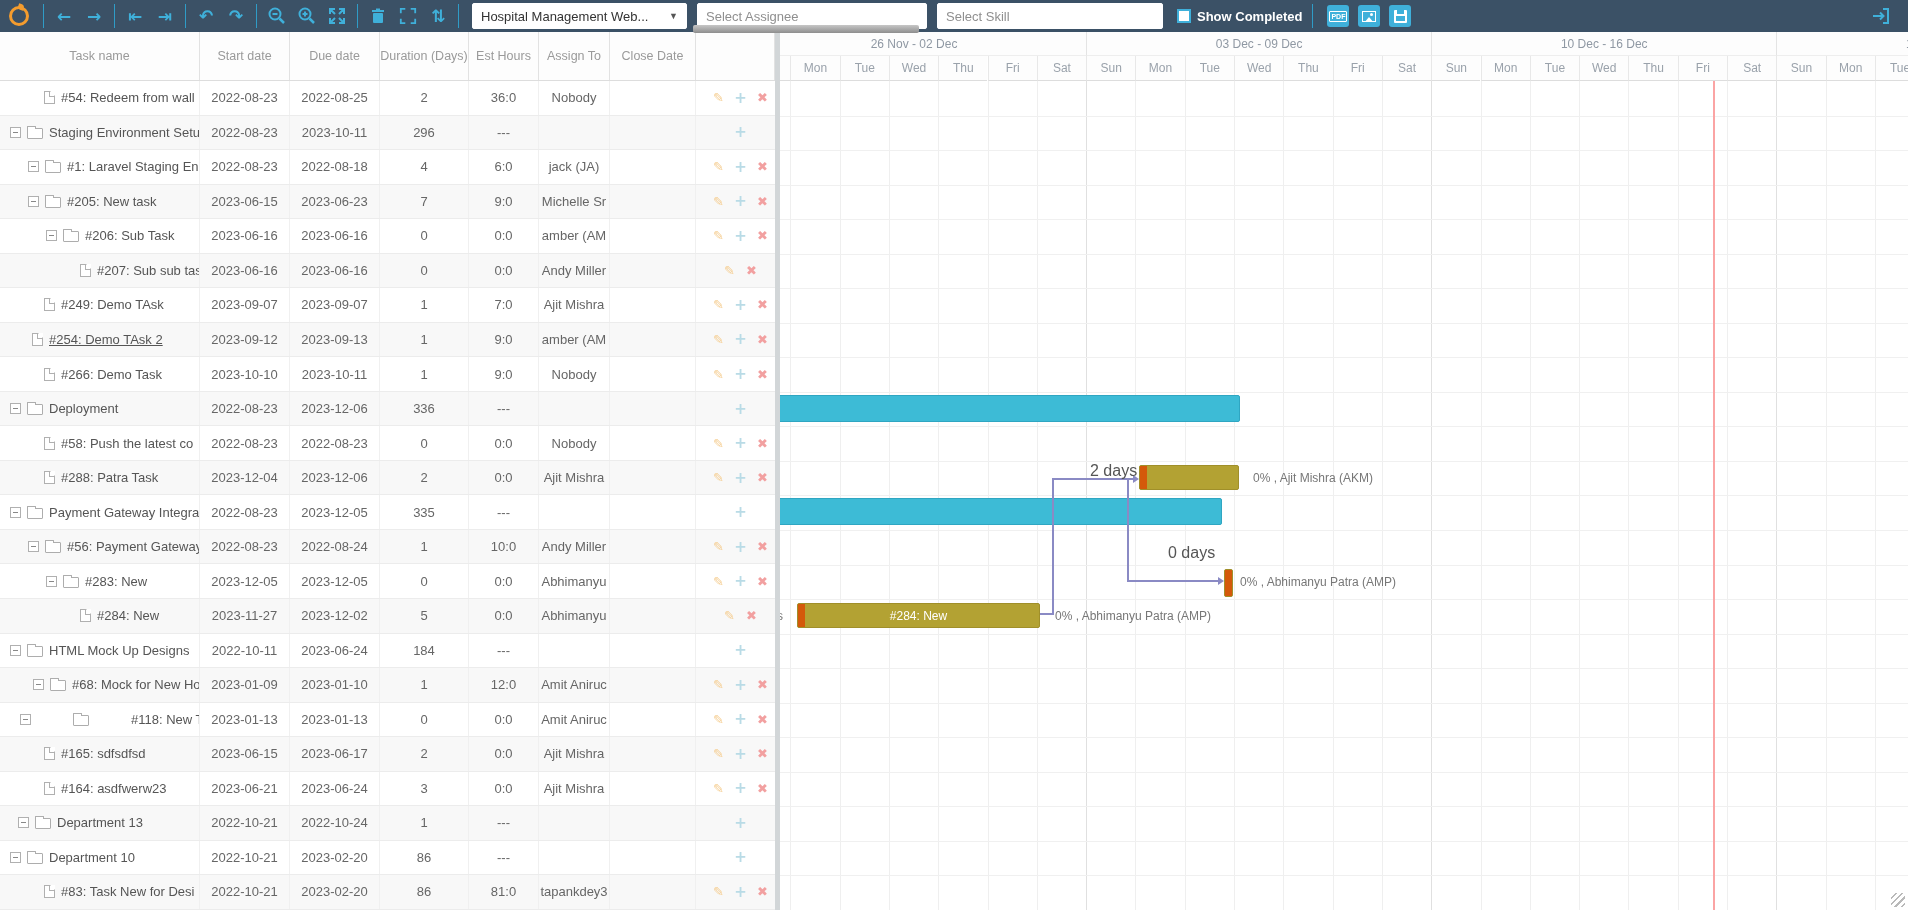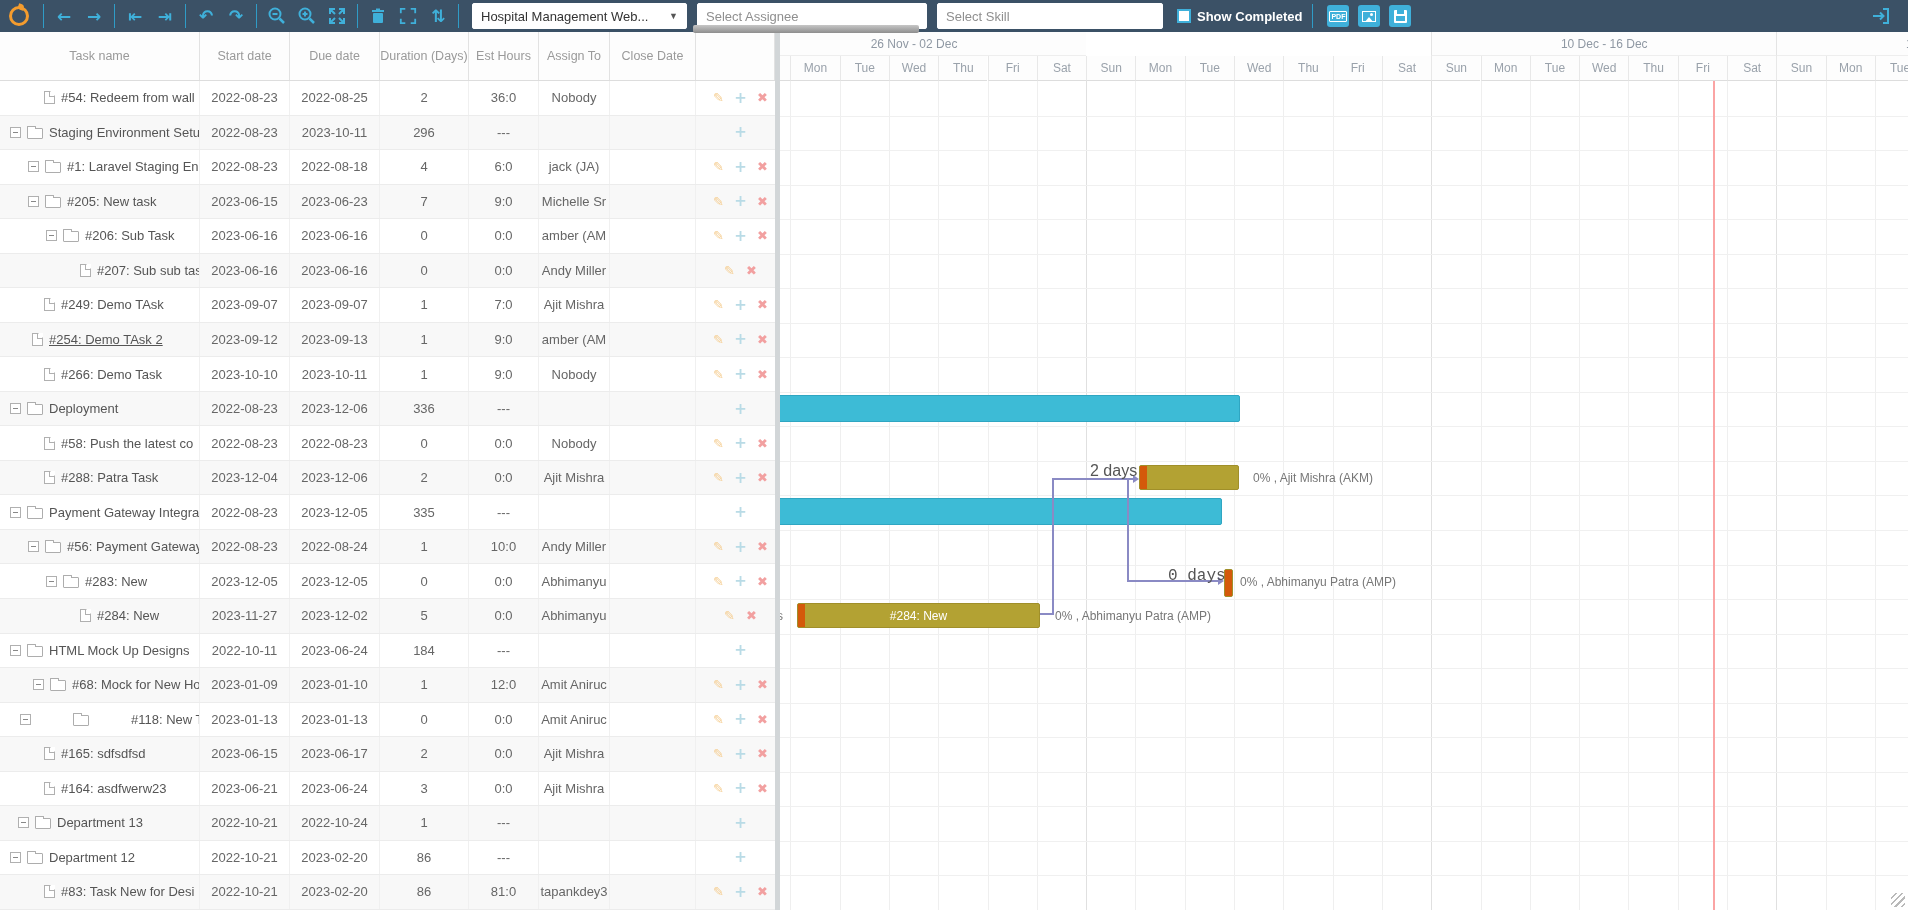--- a/index.html
+++ b/index.html
@@ -607,6 +607,7 @@
   <div id="gantt-pane">
     <div class="g-inner" id="g-inner">
         <div class="wk-cell" style="left: 741px; width: 345.1px;">26 Nov - 02 Dec</div>
+        <div class="wk-cell" style="left: 1086.1px; width: 345.1px;">03 Dec - 09 Dec</div>
         <div class="wk-cell" style="left: 1431.2px; width: 345.1px;">10 Dec - 16 Dec</div>
         <div class="wk-cell" style="left: 1776.3px; width: 345.1px;">17 Dec - 23 Dec</div>
         <div class="day-cell" style="left: 741px; width: 49.3px;">Sun</div>

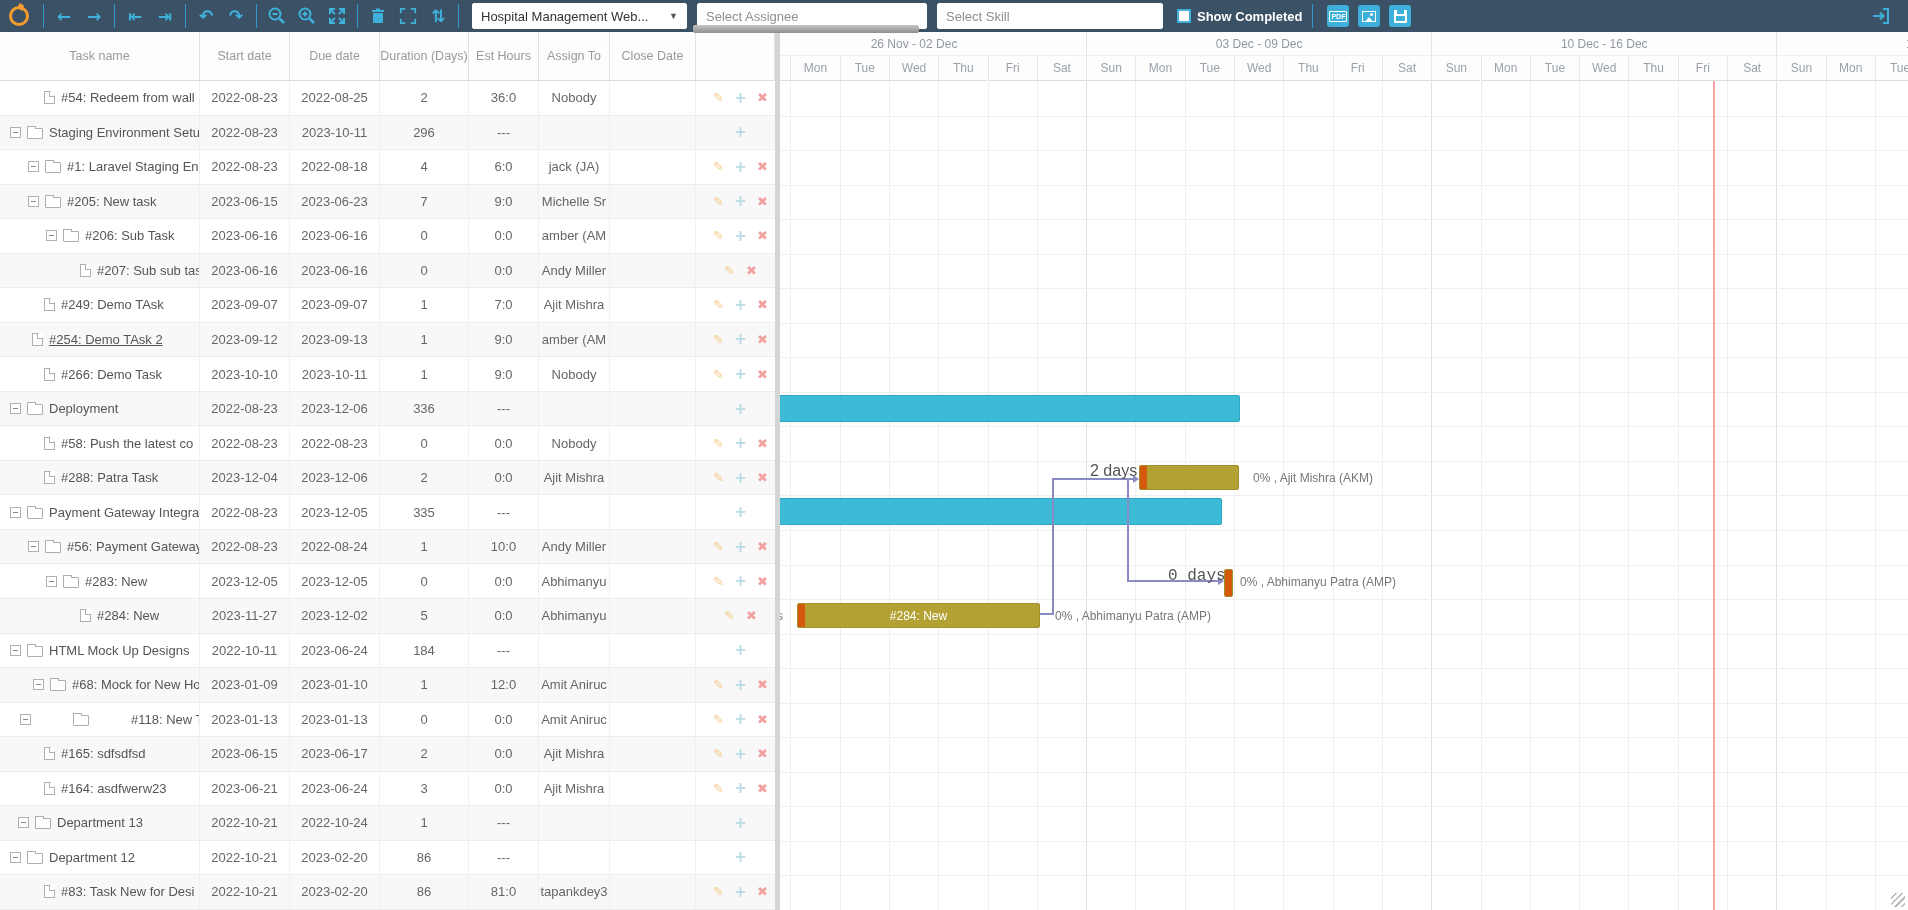--- a/index.html
+++ b/index.html
@@ -706,7 +706,7 @@
         <div class="link-seg" style="left: 1127px; top: 479px; width: 1.5px; height: 102px;"></div>
         <div class="link-seg" style="left: 1127px; top: 580px; width: 91px; height: 1.5px;"></div>
         <div class="link-arrow" style="left: 1218px; top: 577px;"></div>
-        <div class="link-label" style="left: 1168px; top: 567px; font-family: Liberation Mono, monospace;">0 days</div>
+        <div class="link-label" style="left: 1168px; top: 544px;">0 days</div>
       </div>
   <div id="grip"></div>
     </div>

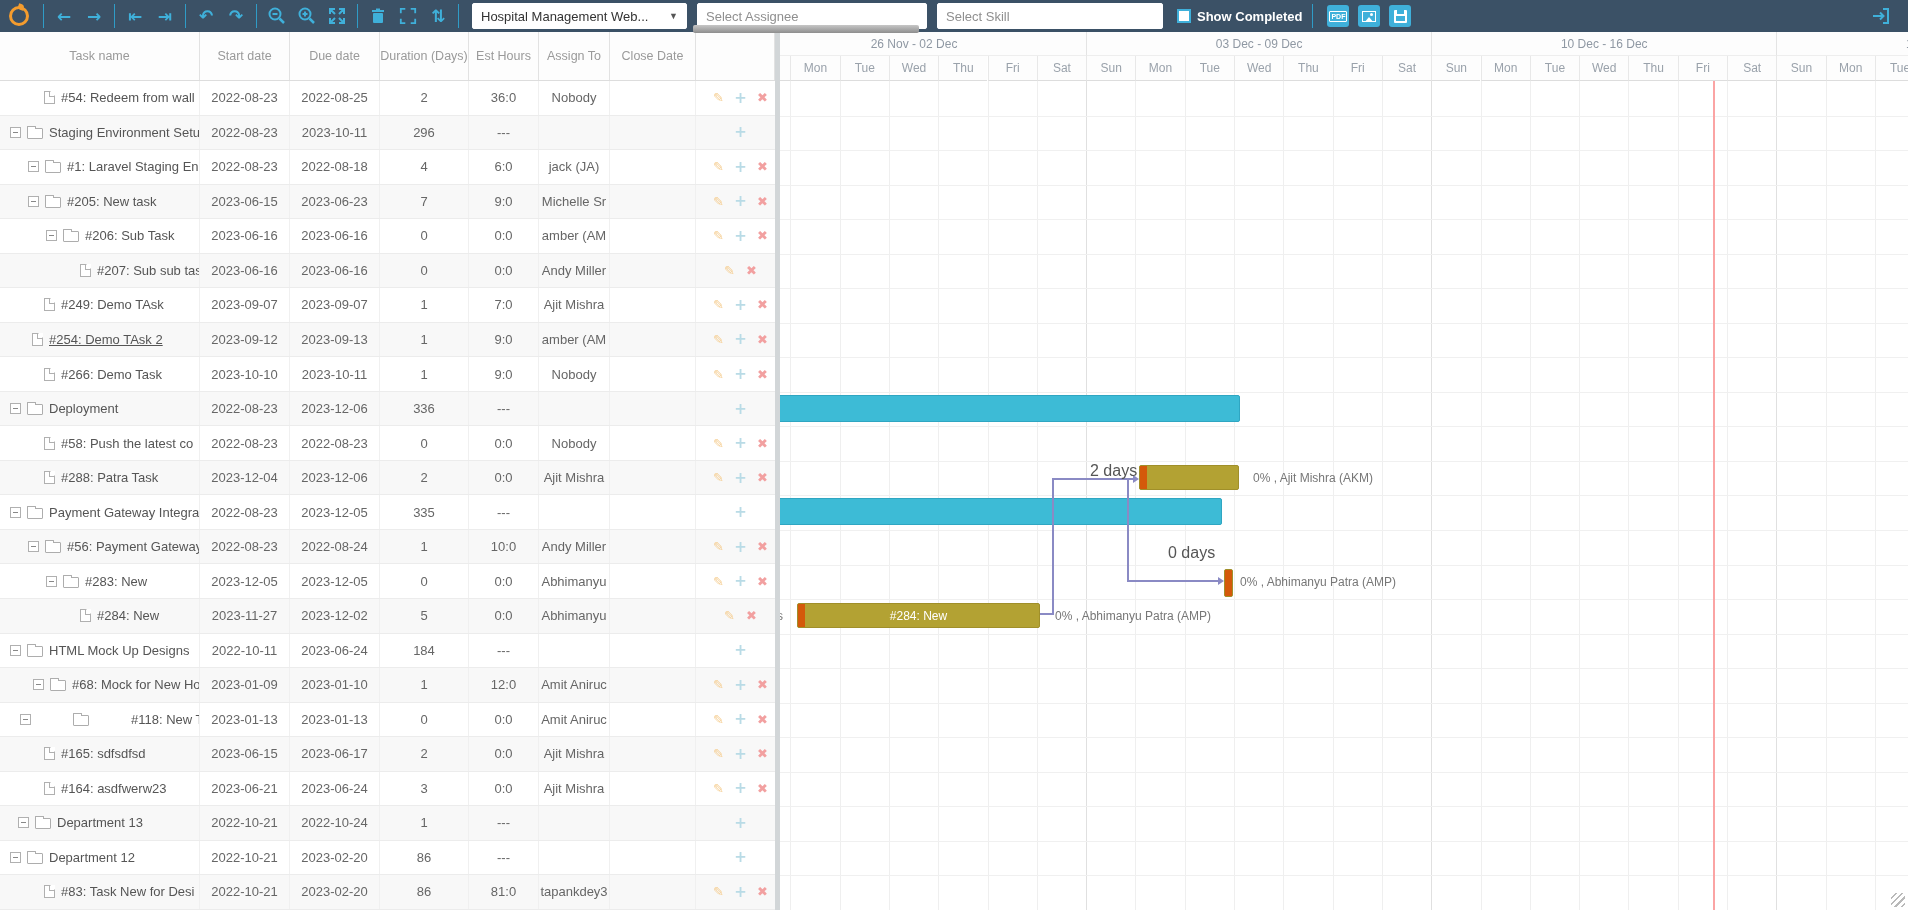--- a/index.html
+++ b/index.html
@@ -570,7 +570,7 @@
           <div class="td name" style="width: 200px; padding-left: 10px;">
             <span class="expander"></span>
             <span class="ico-folder"></span>
-            <span>Department 12</span>
+            <span>Department 10</span>
           </div>
           <div class="td" style="width: 90px;">2022-10-21</div>
           <div class="td" style="width: 90px;">2023-02-20</div>

